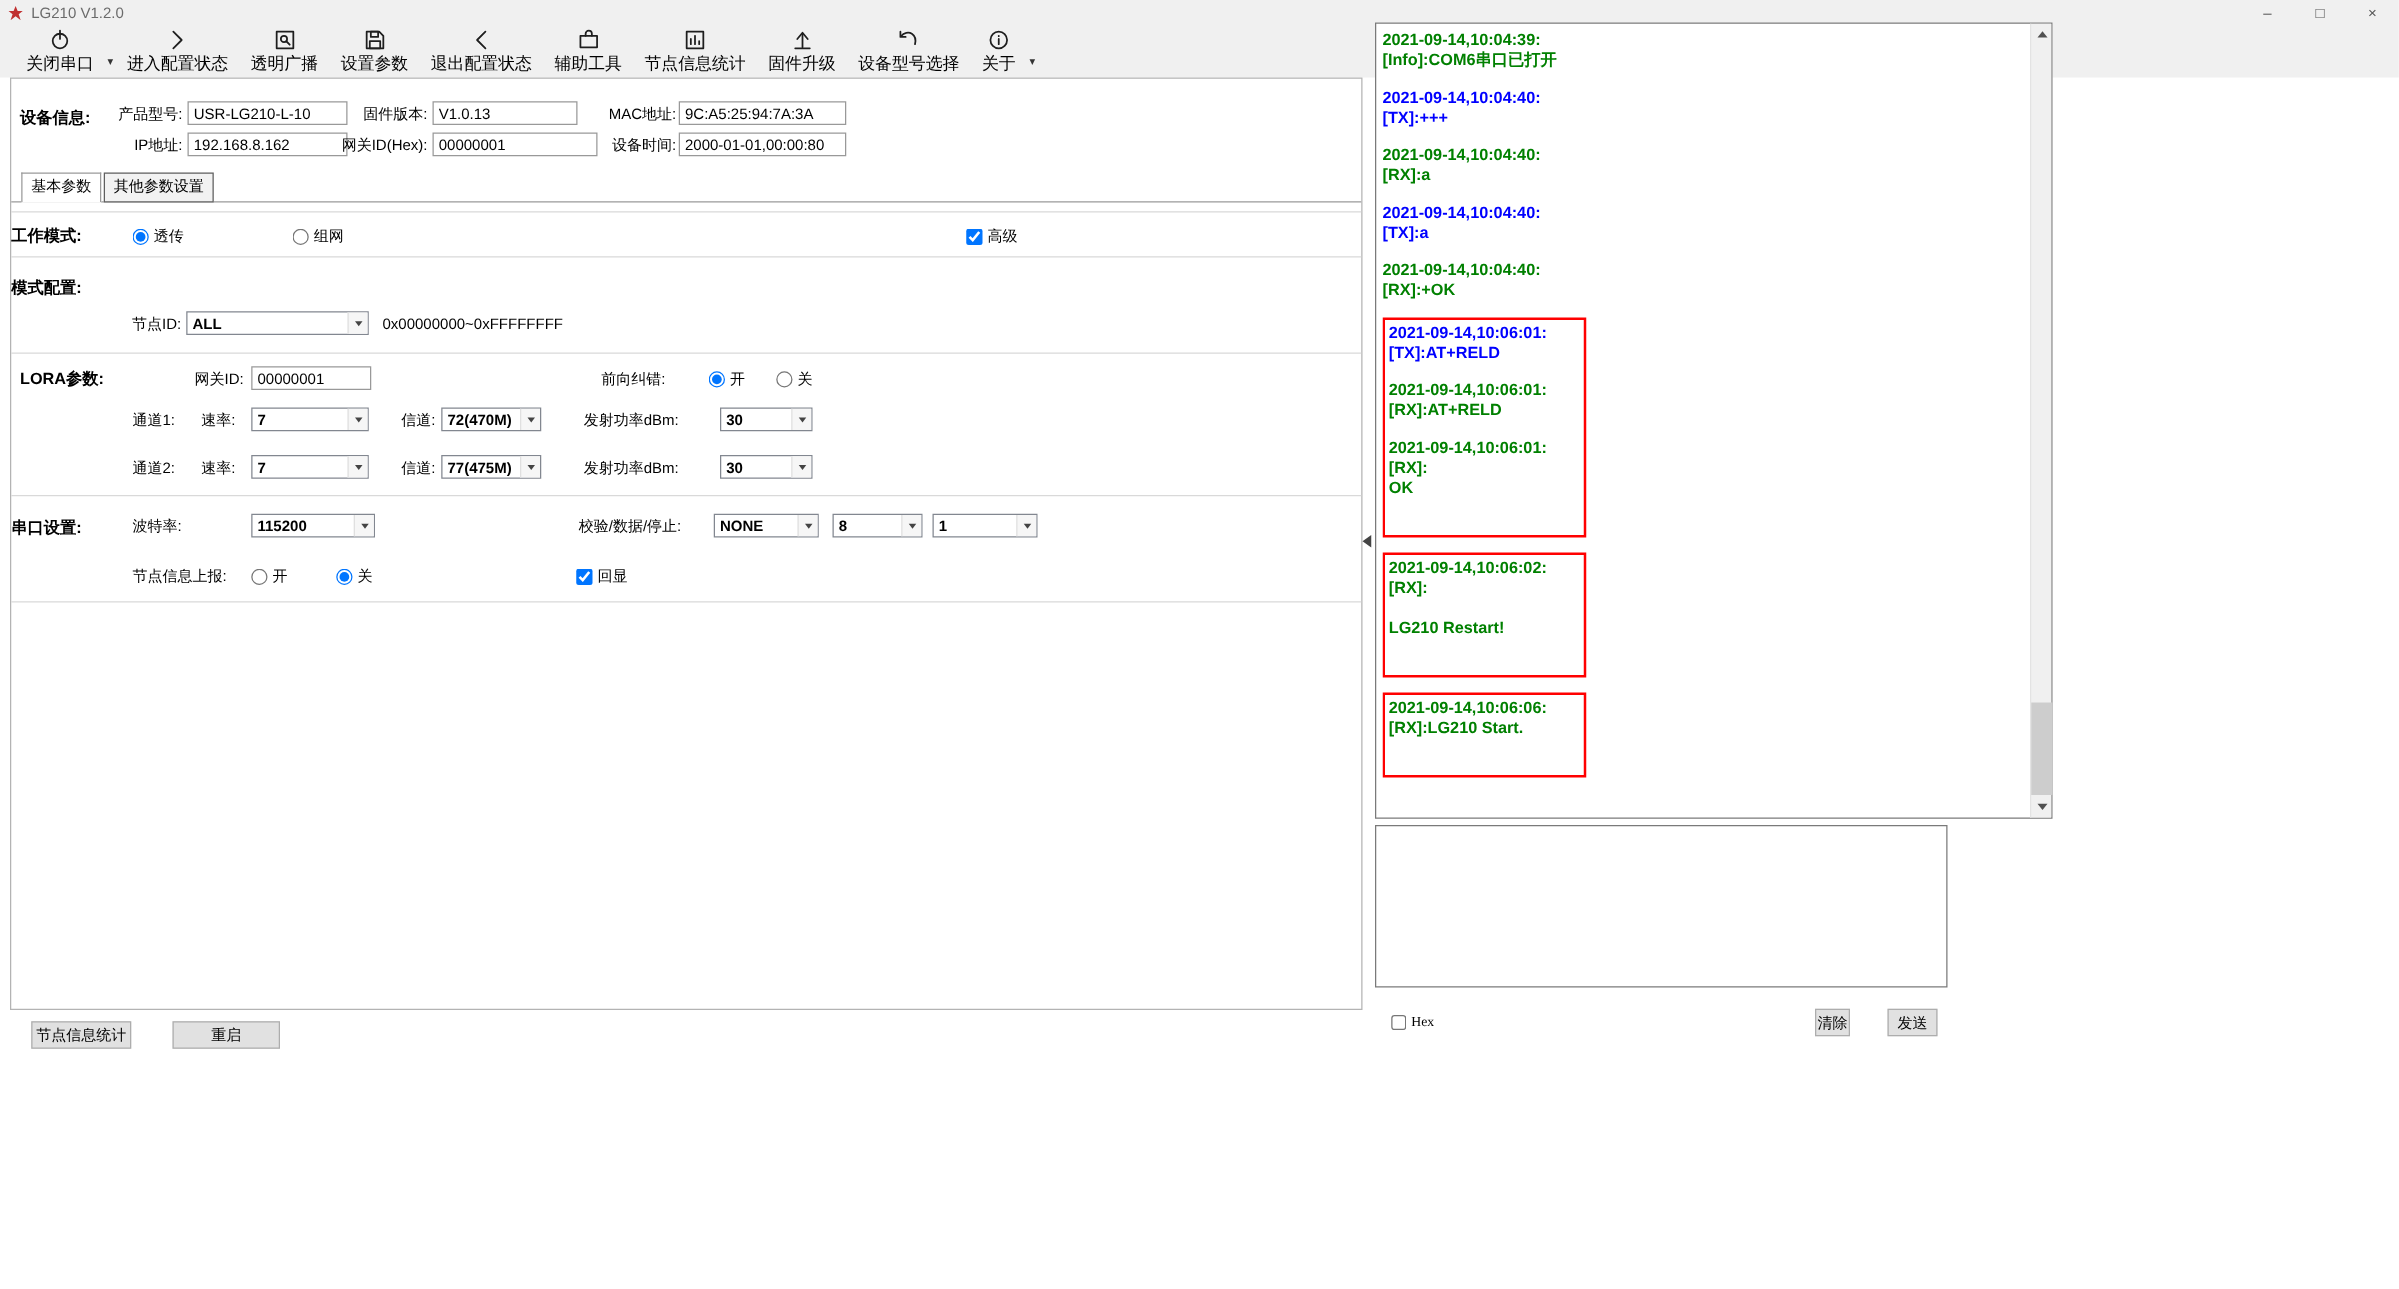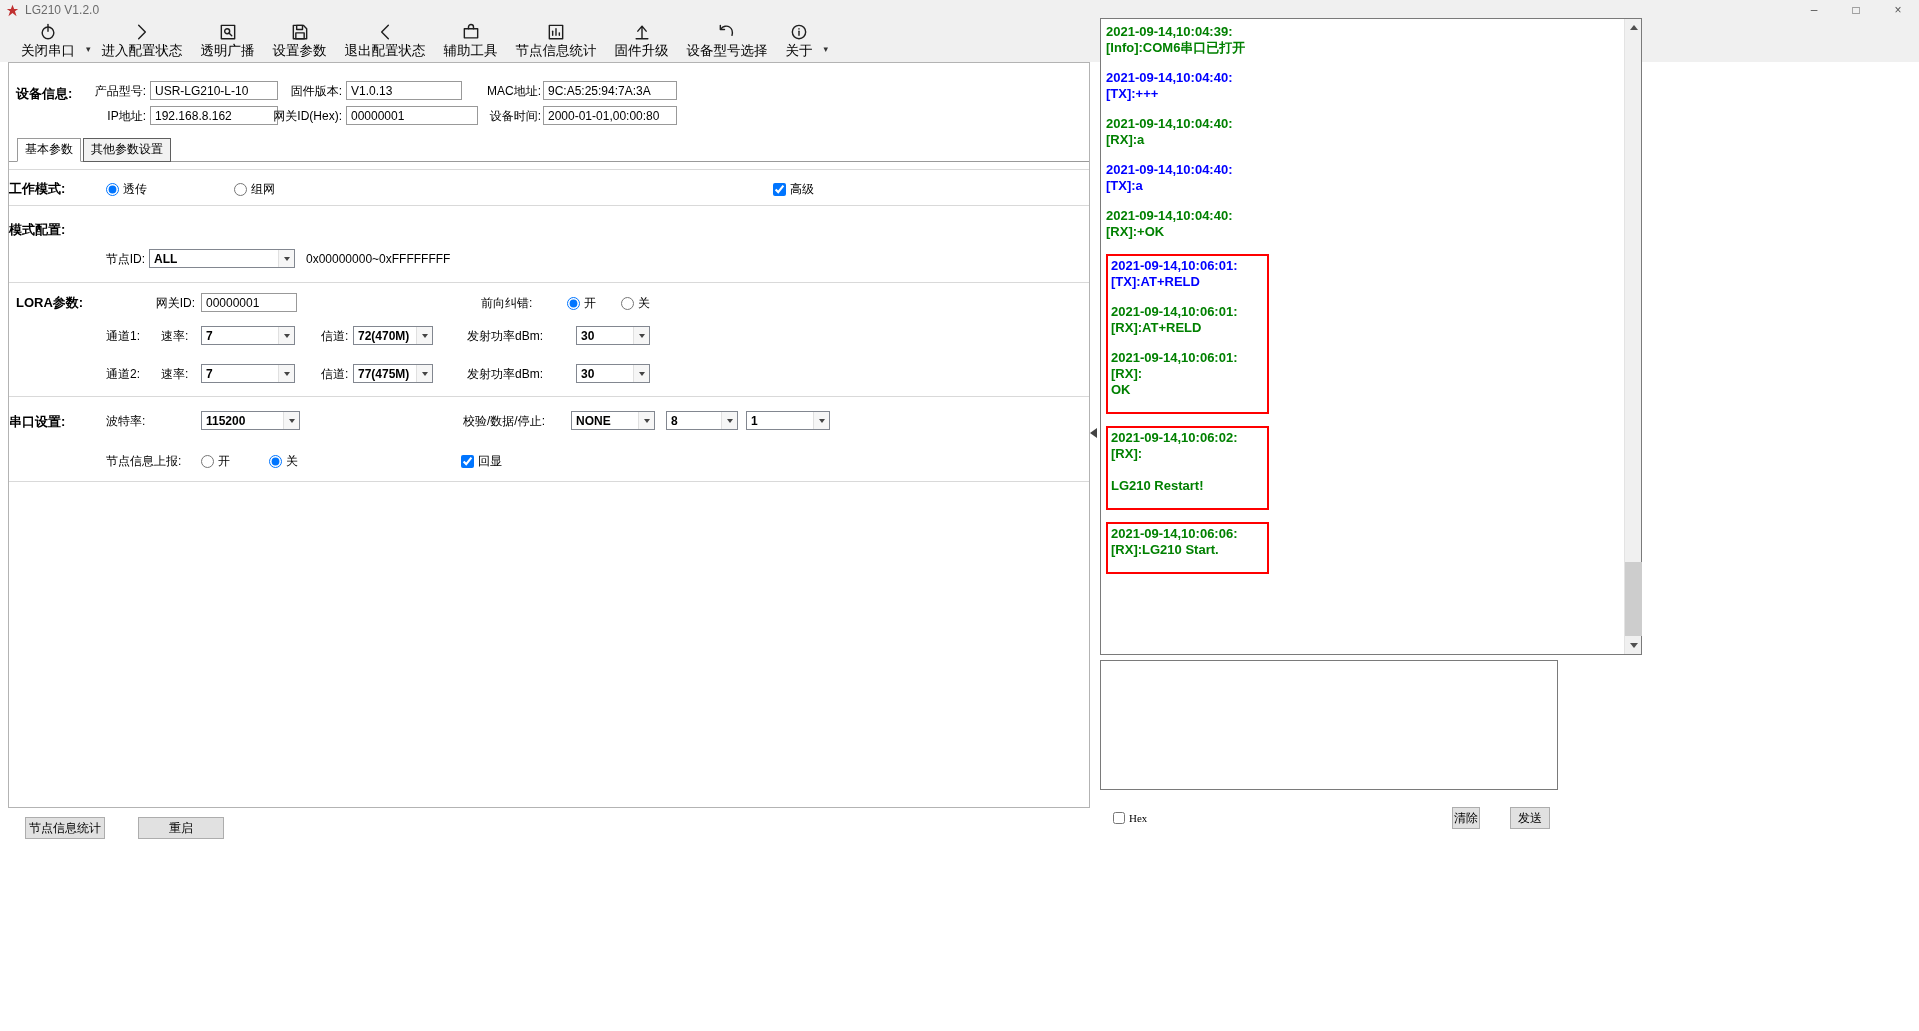--- a/index.html
+++ b/index.html
@@ -68,7 +68,7 @@
   .c-tx { color:var(--tx-color,#0000ff); }
   .c-rx { color:var(--rx-color,#008000); }
   .log-group.boxed { border:2px solid var(--annotation-color,#ff0000); width:fit-content;
-    min-width:163px; padding:2px 6px 0 3px; margin-bottom:12px; }
+    min-width:163px; padding:2px 6px 16px 3px; margin-bottom:12px; }
 
   .scrollbar { position:absolute; top:0; right:0; width:17px; height:100%; background:#f0f0f0;
     border-left:1px solid #e3e3e3; }

